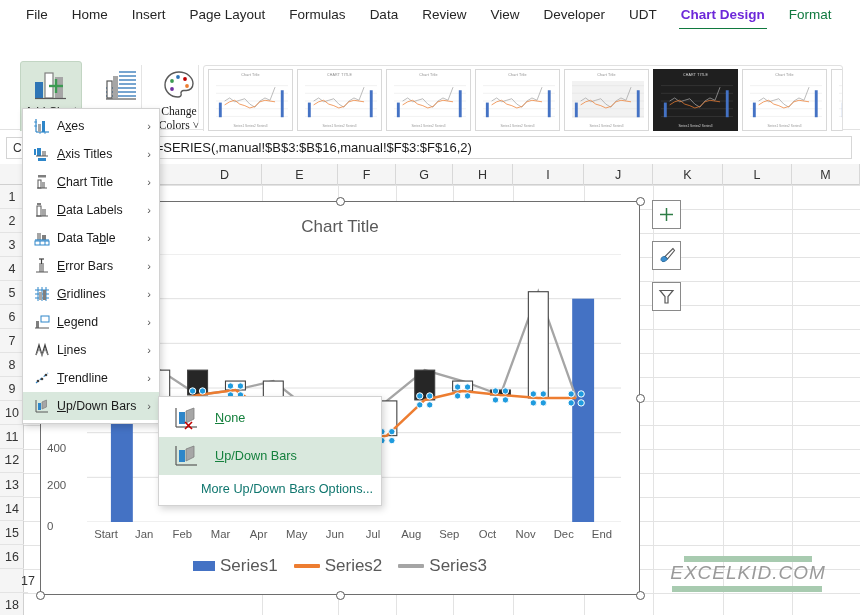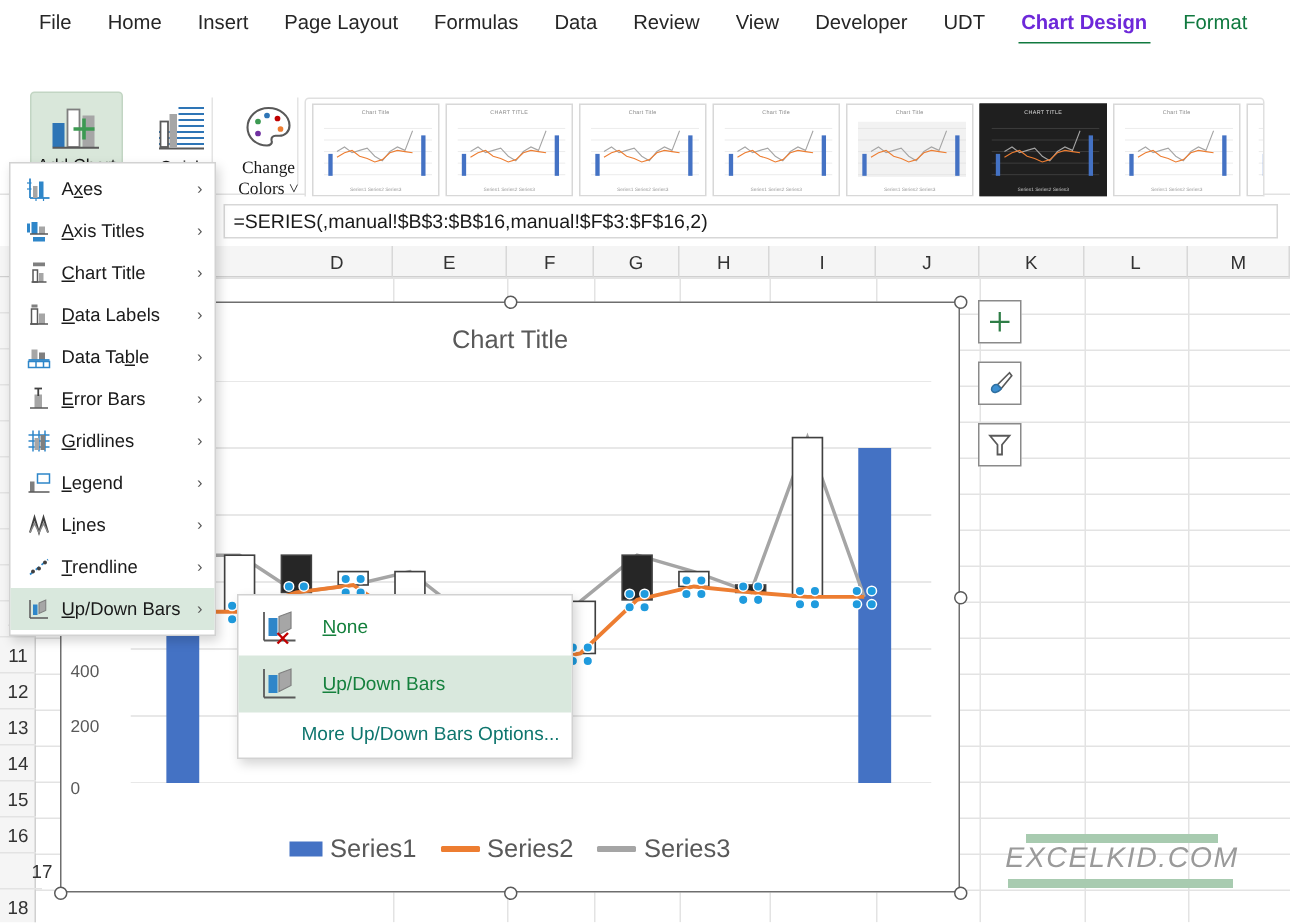--- a/index.html
+++ b/index.html
@@ -103,7 +103,7 @@
     display:flex; align-items:center; justify-content:center; cursor:default; }
 
   
-  .menu { position:absolute; left:6px; top:108px; width:138px; background:#fff;
+  .menu { position:absolute; left:22px; top:108px; width:138px; background:#fff;
     border:1px solid #d2d2d2; box-shadow:2px 3px 7px rgba(0,0,0,.17); padding:3px 0; z-index:60; }
   .mi { height:28px; display:flex; align-items:center; padding:0 6px 0 8px; cursor:default; }
   .mi.sel { background:#d9e8dd; }

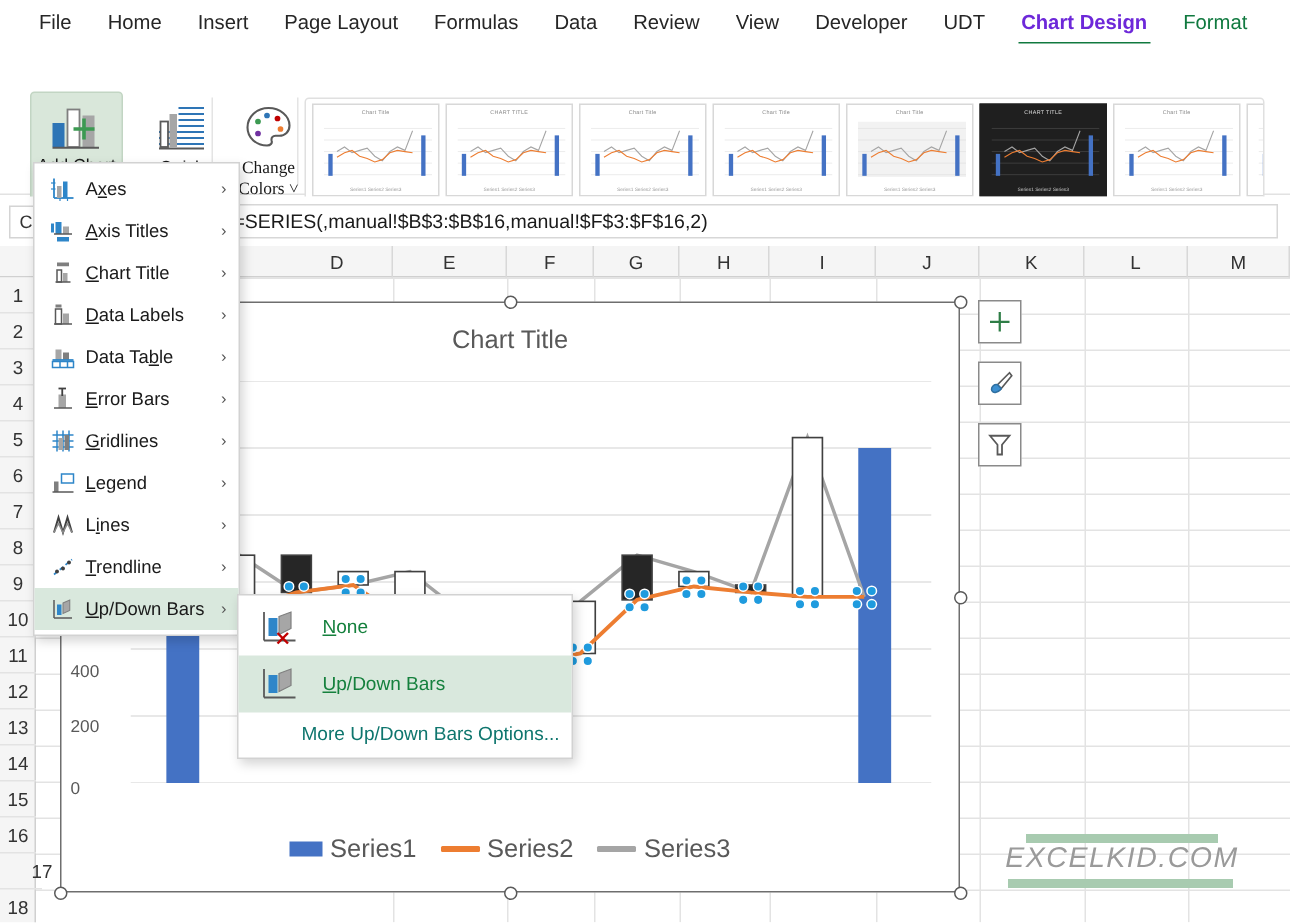--- a/index.html
+++ b/index.html
@@ -385,7 +385,7 @@
         <div class="row-cell" style="top: 192px;">9</div>
         <div class="row-cell" style="top: 216px;">10</div>
         <div class="row-cell" style="top: 240px;">11</div>
-        <div class="row-cell" style="top: 264px;">12</div>
+        <div class="row-cell" style="top: 264px; font-family: Liberation Mono, monospace;">12</div>
         <div class="row-cell" style="top: 288px;">13</div>
         <div class="row-cell" style="top: 312px;">14</div>
         <div class="row-cell" style="top: 336px;">15</div>

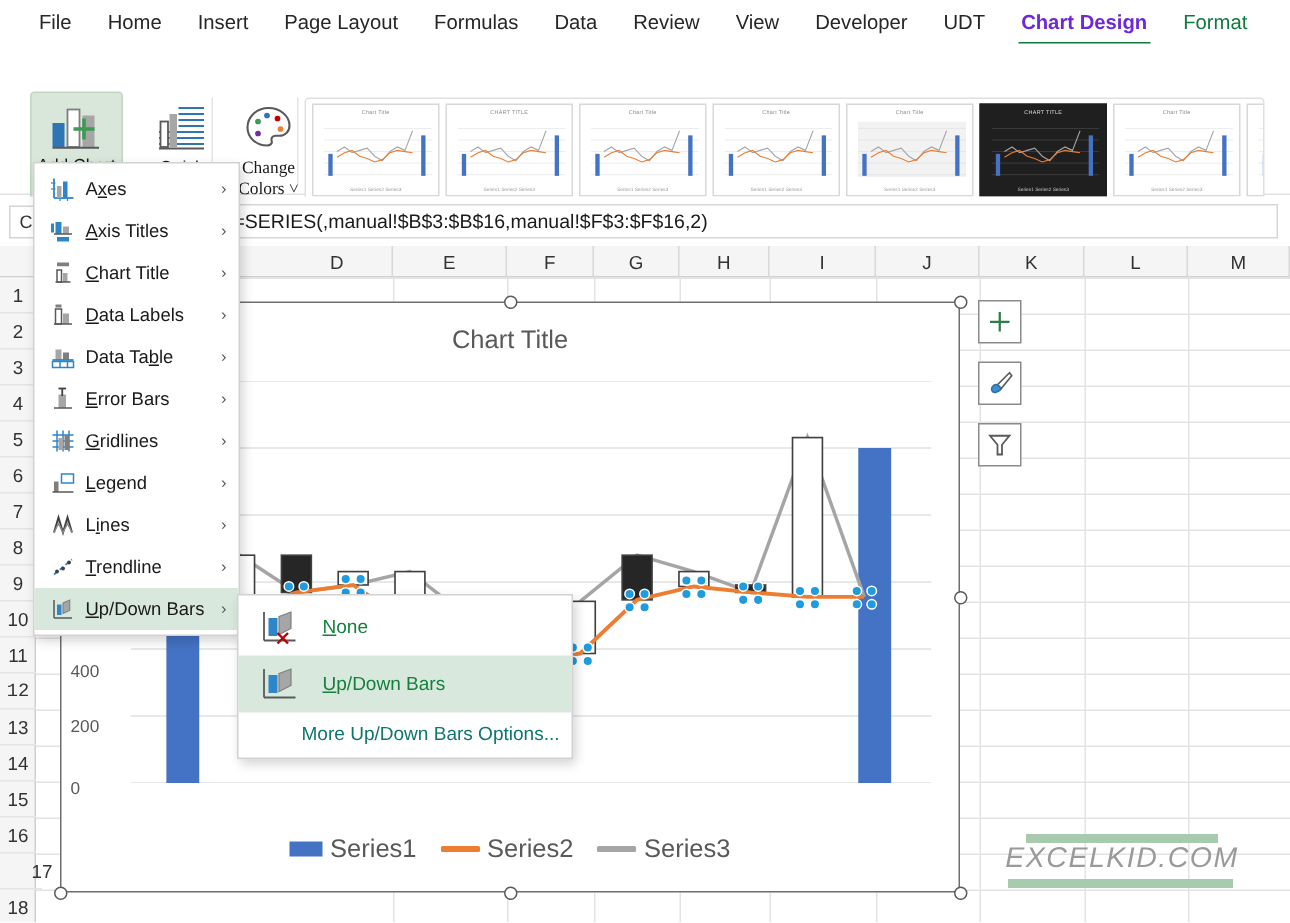--- a/index.html
+++ b/index.html
@@ -519,6 +519,22 @@
       </svg>
     </div>
 
+    <div class="cat-axis" id="catAxis">
+        <div class="cat-lab">Start</div>
+        <div class="cat-lab">Jan</div>
+        <div class="cat-lab">Feb</div>
+        <div class="cat-lab">Mar</div>
+        <div class="cat-lab">Apr</div>
+        <div class="cat-lab">May</div>
+        <div class="cat-lab">Jun</div>
+        <div class="cat-lab">Jul</div>
+        <div class="cat-lab">Aug</div>
+        <div class="cat-lab">Sep</div>
+        <div class="cat-lab">Oct</div>
+        <div class="cat-lab">Nov</div>
+        <div class="cat-lab">Dec</div>
+        <div class="cat-lab">End</div>
+      </div>
     <div class="legend" id="chartLegend">
         <div class="lg-item">
           <span class="lg-sw sq" style="background: rgb(68, 114, 196);"></span>

